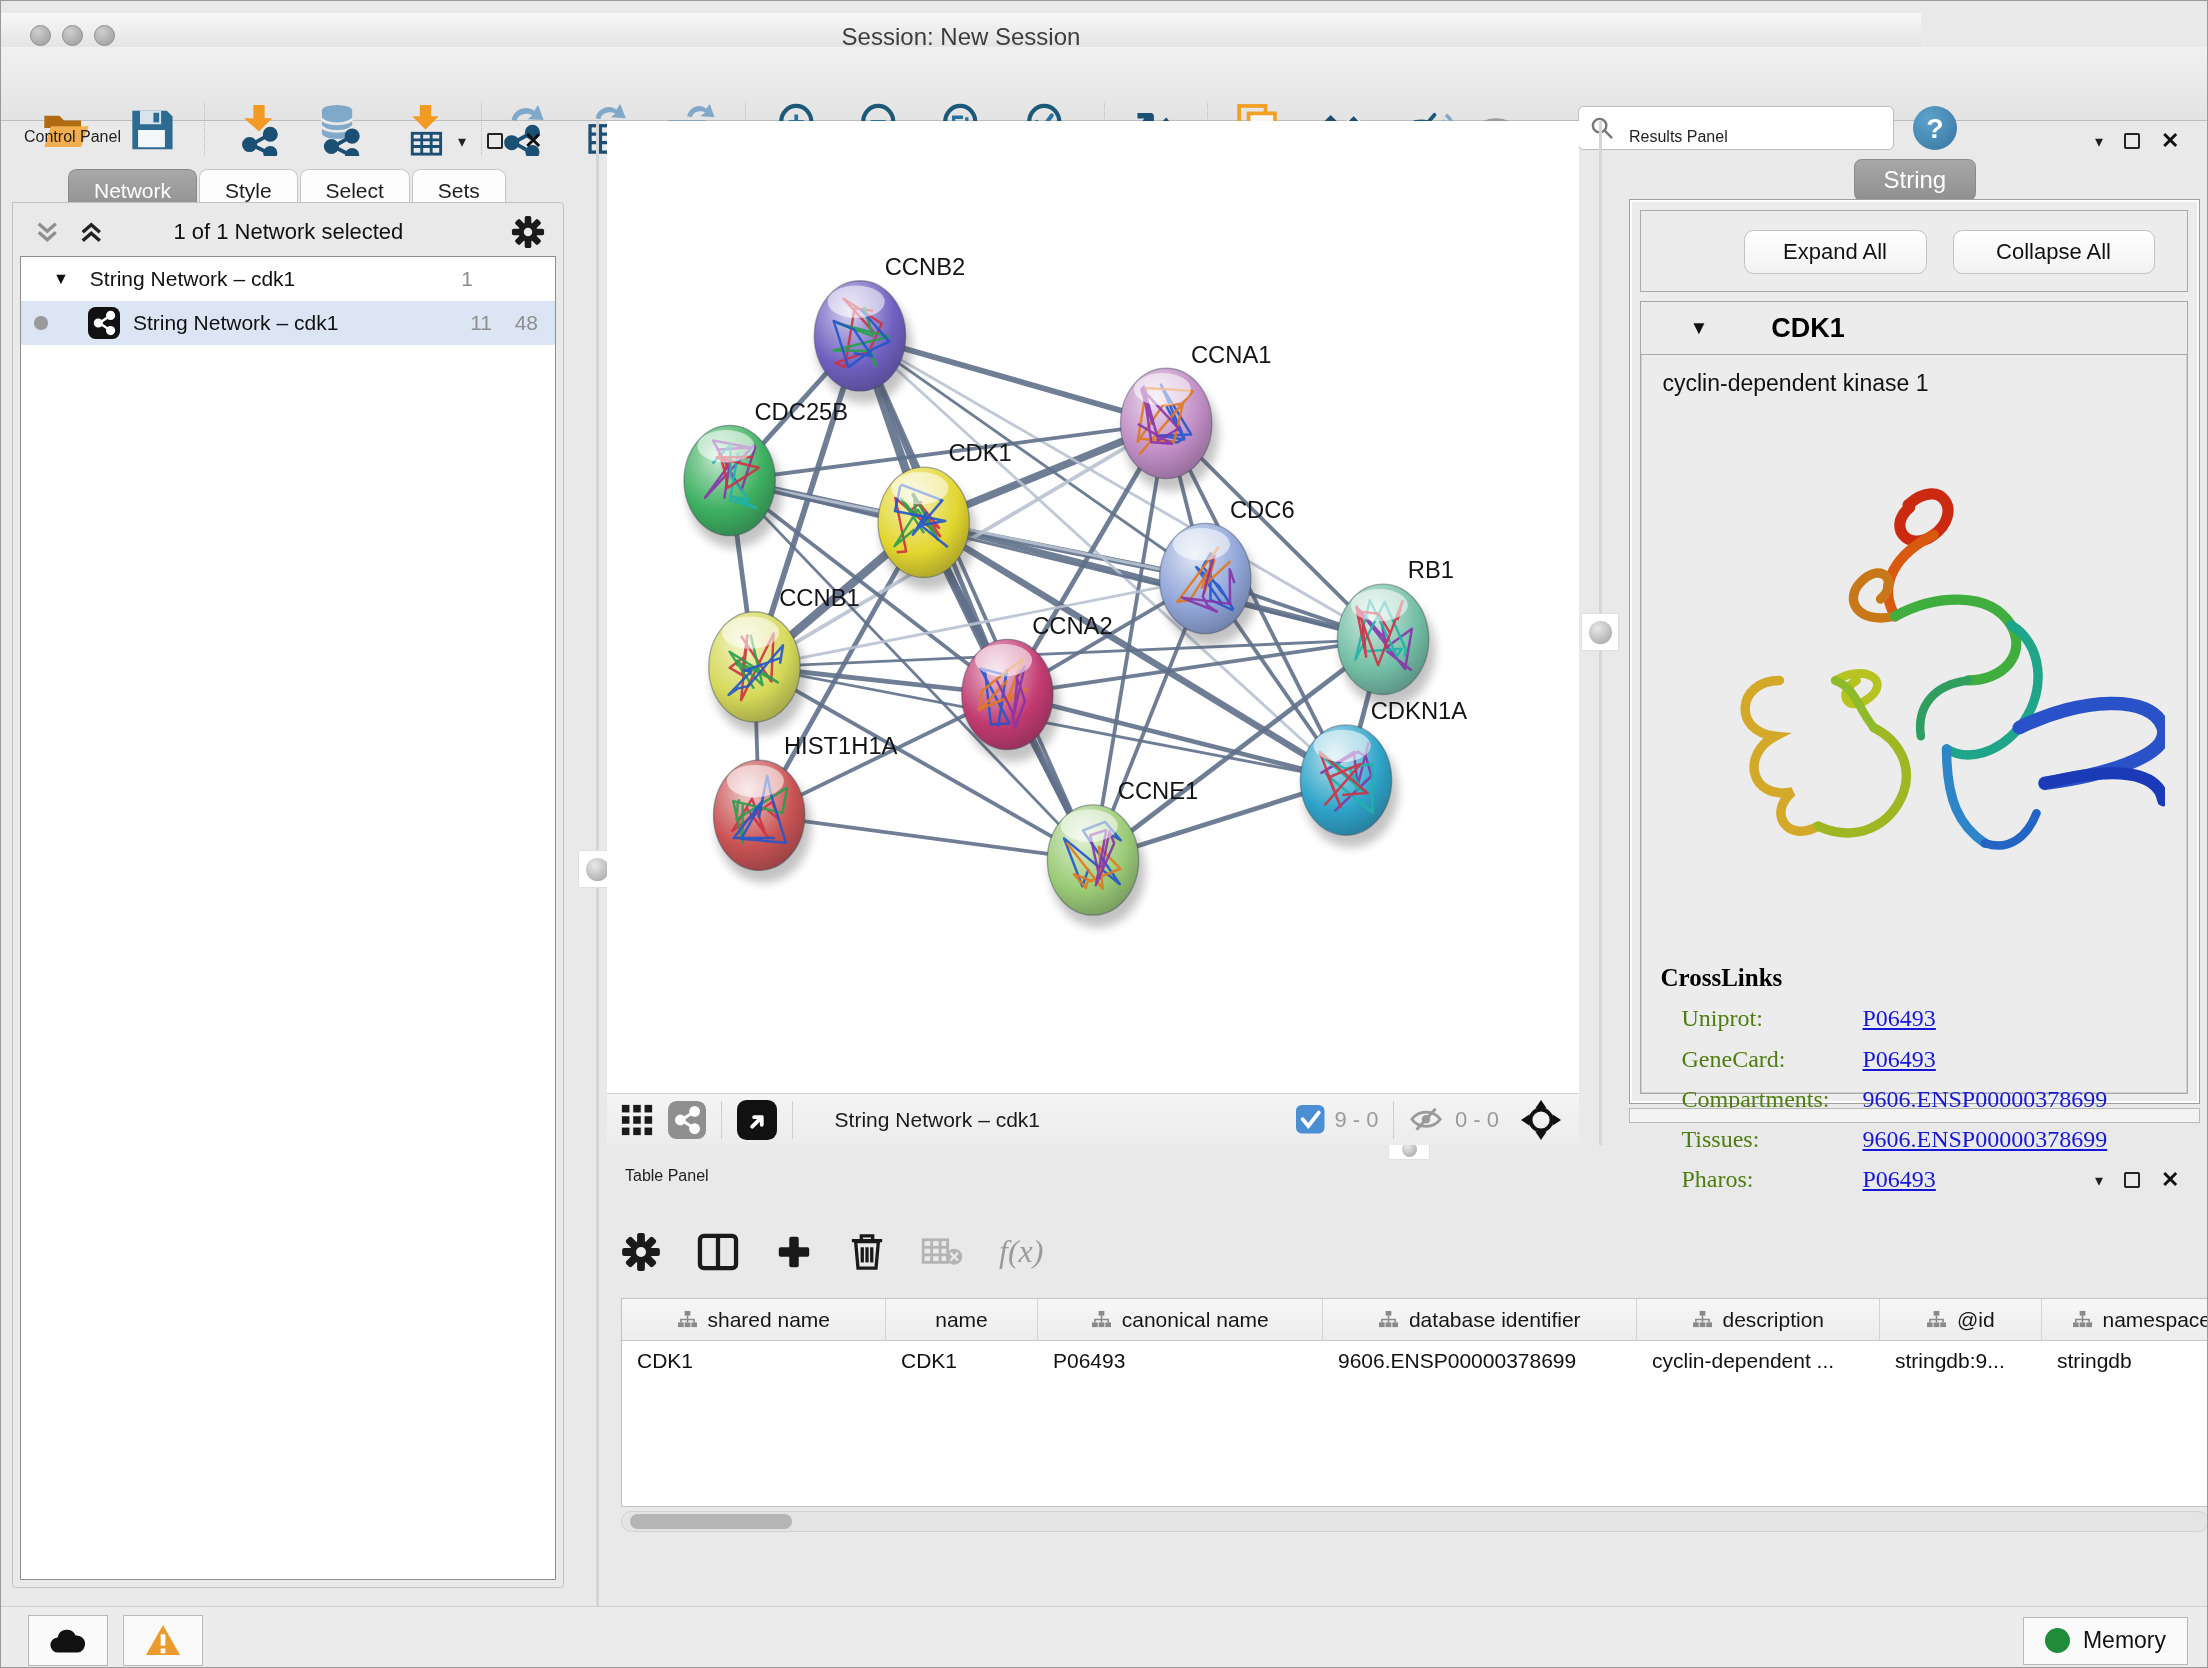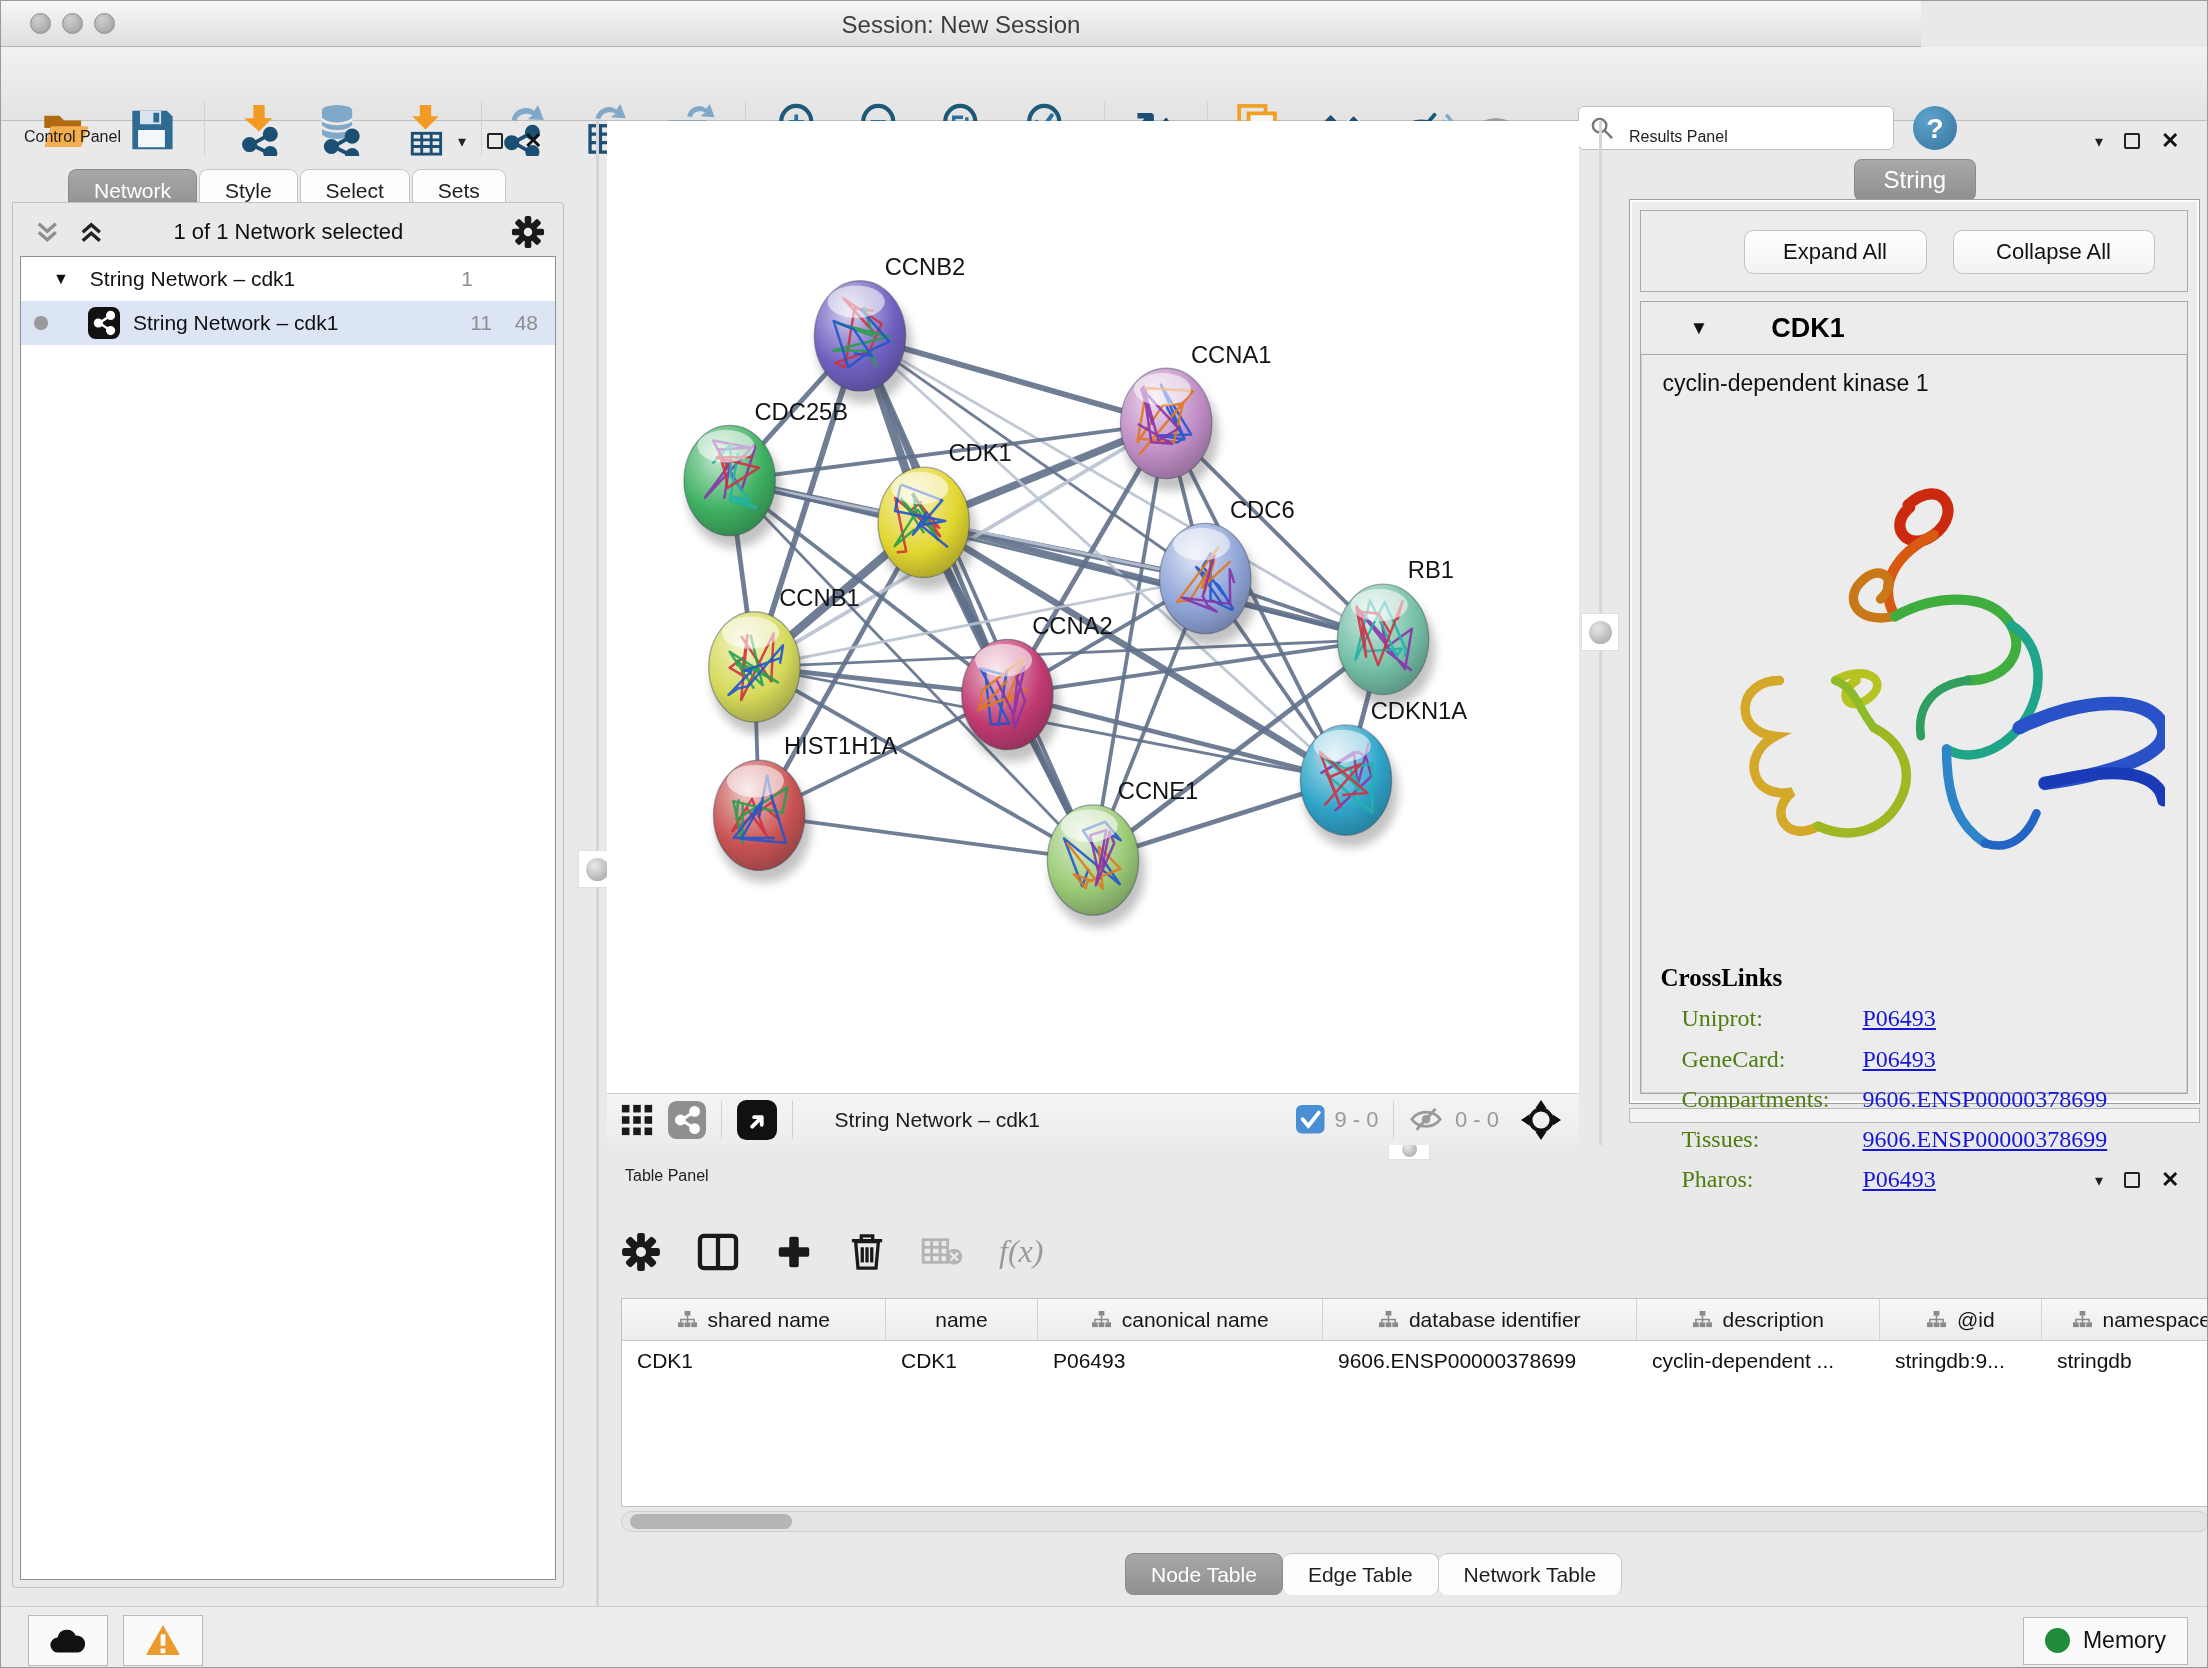--- a/index.html
+++ b/index.html
@@ -9,7 +9,7 @@
           border:1px solid #9a9a9a; }
 
   
-  #titlebar { position:absolute; left:0; top:0; width:1920px; height:46px;
+  #titlebar { position:absolute; left:0; top:12px; width:1920px; height:46px;
     background:linear-gradient(#f7f7f7,#dedede); border-bottom:1px solid #b3b3b3; }
   .tlight { position:absolute; top:12.4px; width:21px; height:21px; border-radius:50%;
     background:radial-gradient(circle at 35% 30%, #cfcfcf, #9a9a9a); border:1px solid #8d8d8d; }

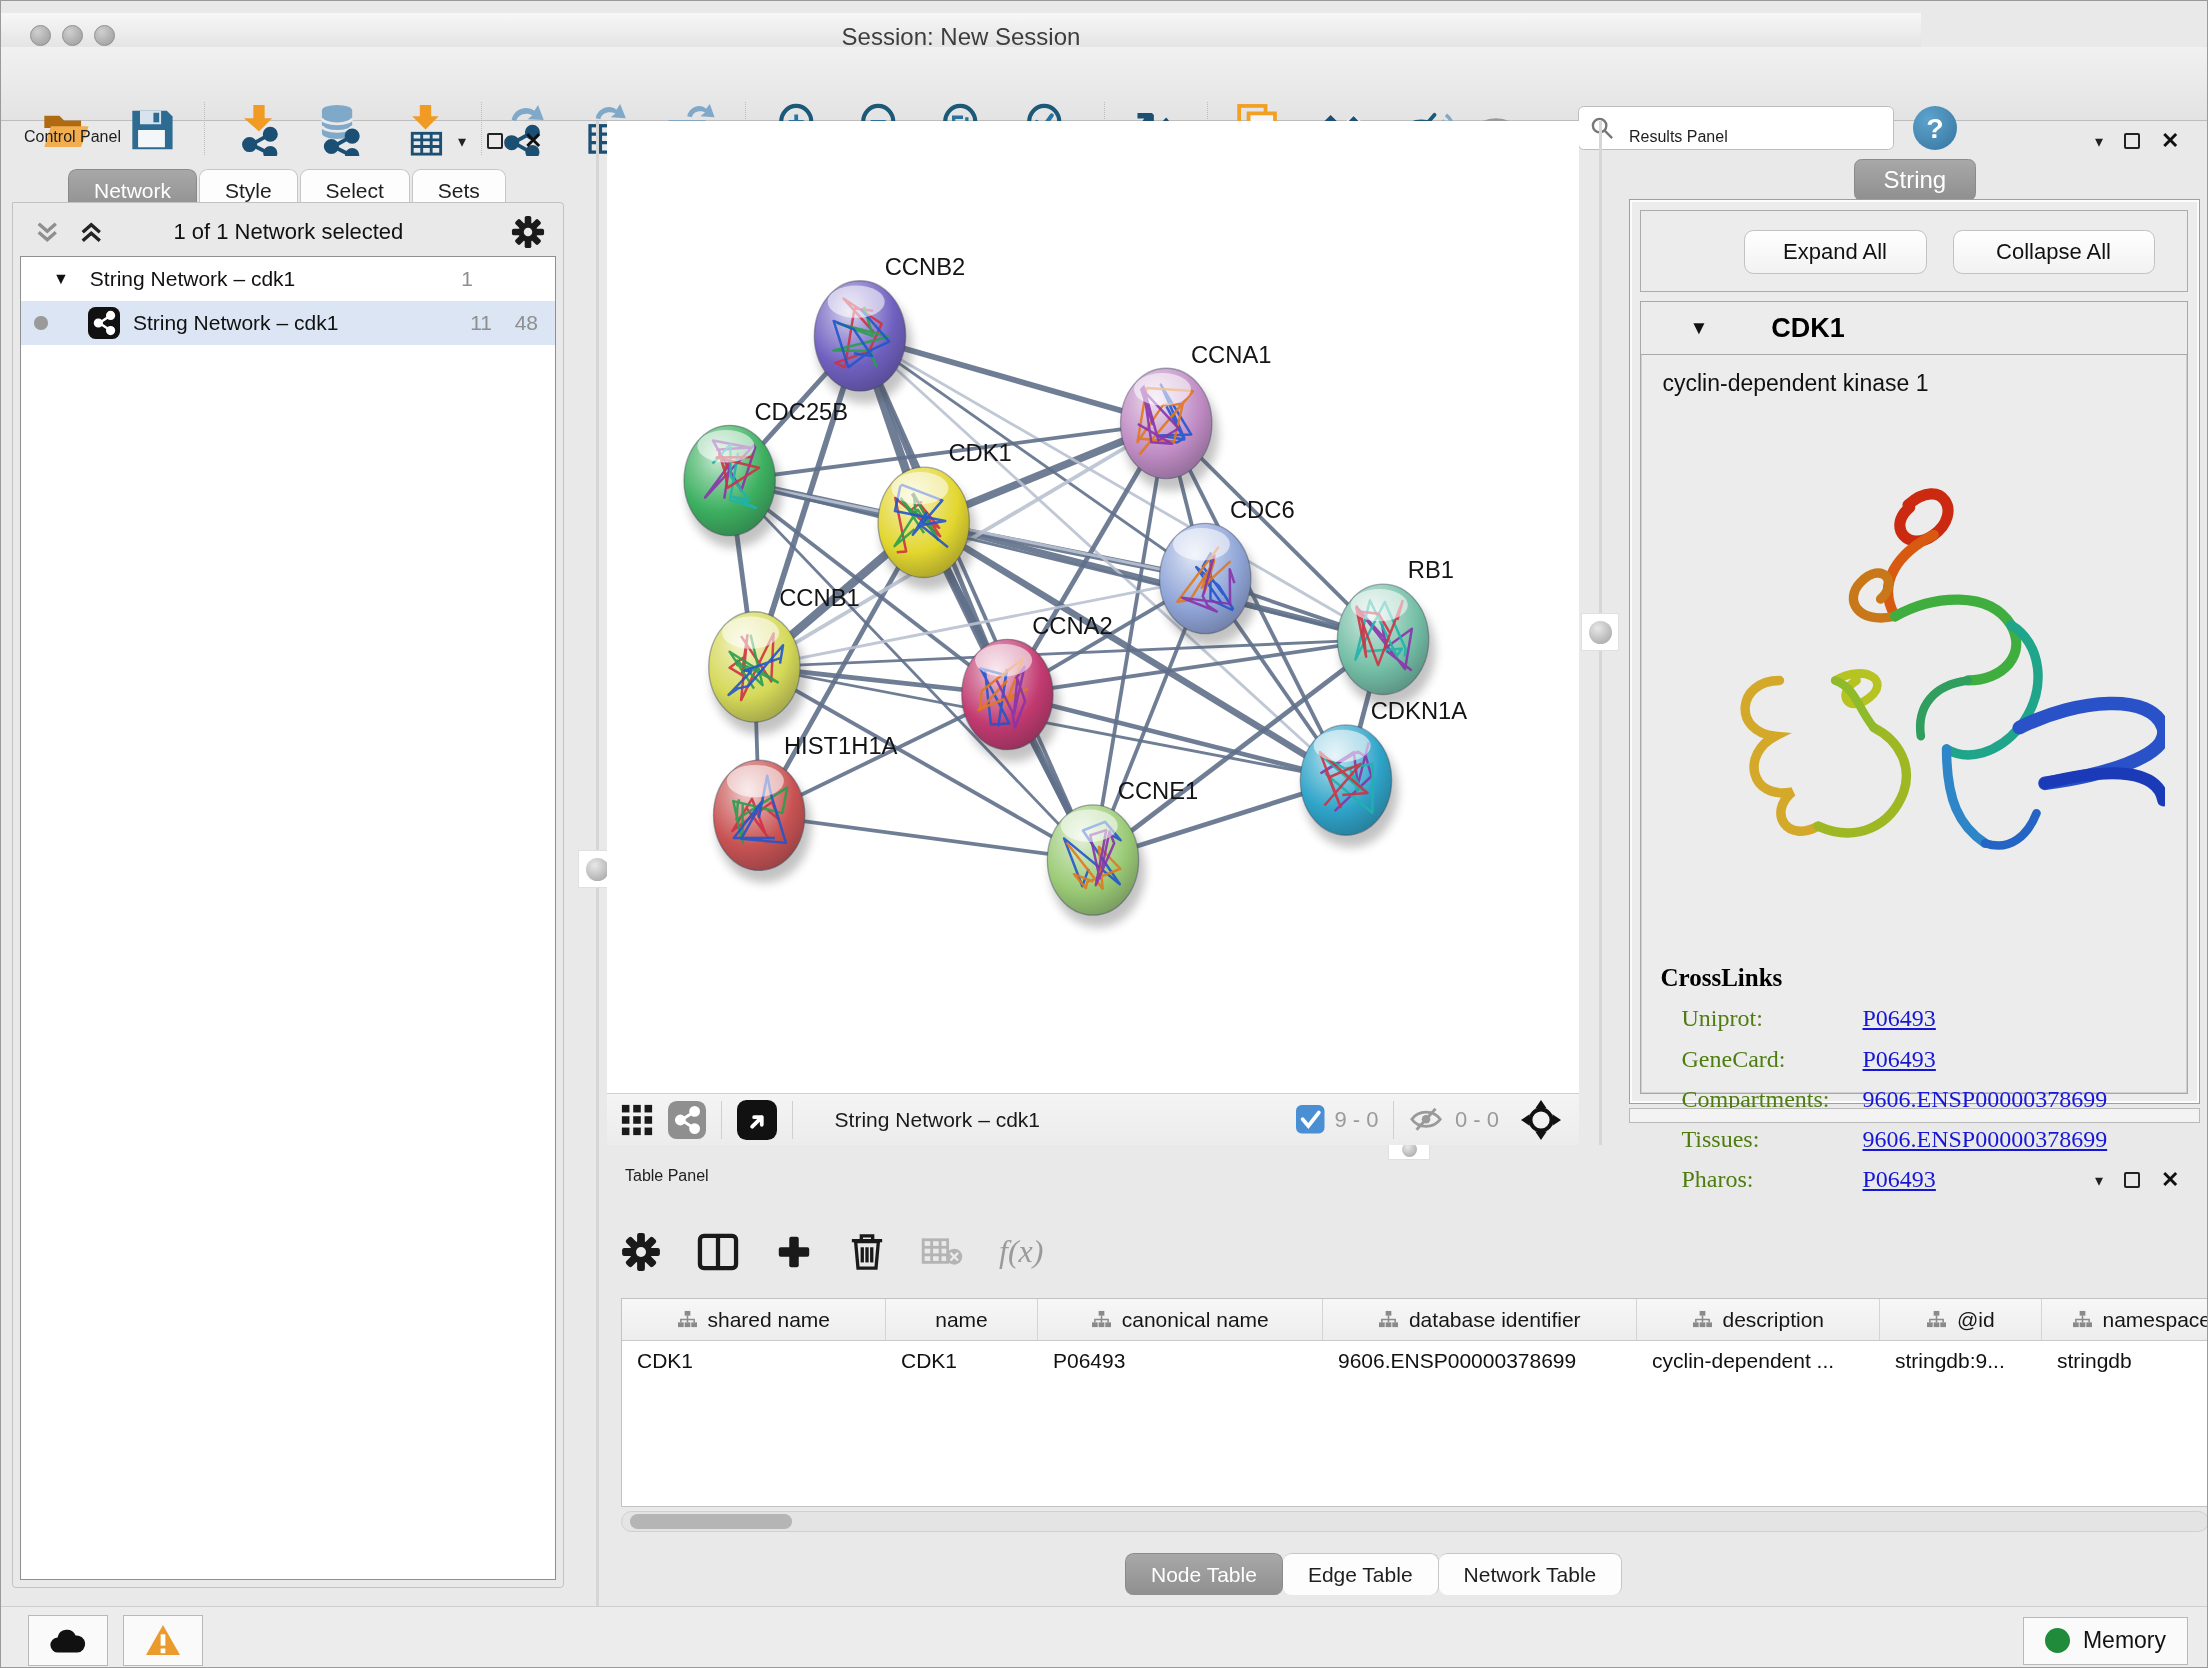--- a/index.html
+++ b/index.html
@@ -979,11 +979,6 @@
   <div id="tbl-scroll">
     <div id="tbl-thumb"></div>
   </div>
-  <div id="tbl-tabs">
-      <div class="tab active">Node Table</div>
-      <div class="tab">Edge Table</div>
-      <div class="tab">Network Table</div>
-    </div>
 
   <div id="statusbar">
     <div class="sbtn" style="left:27px; width:80px;">

